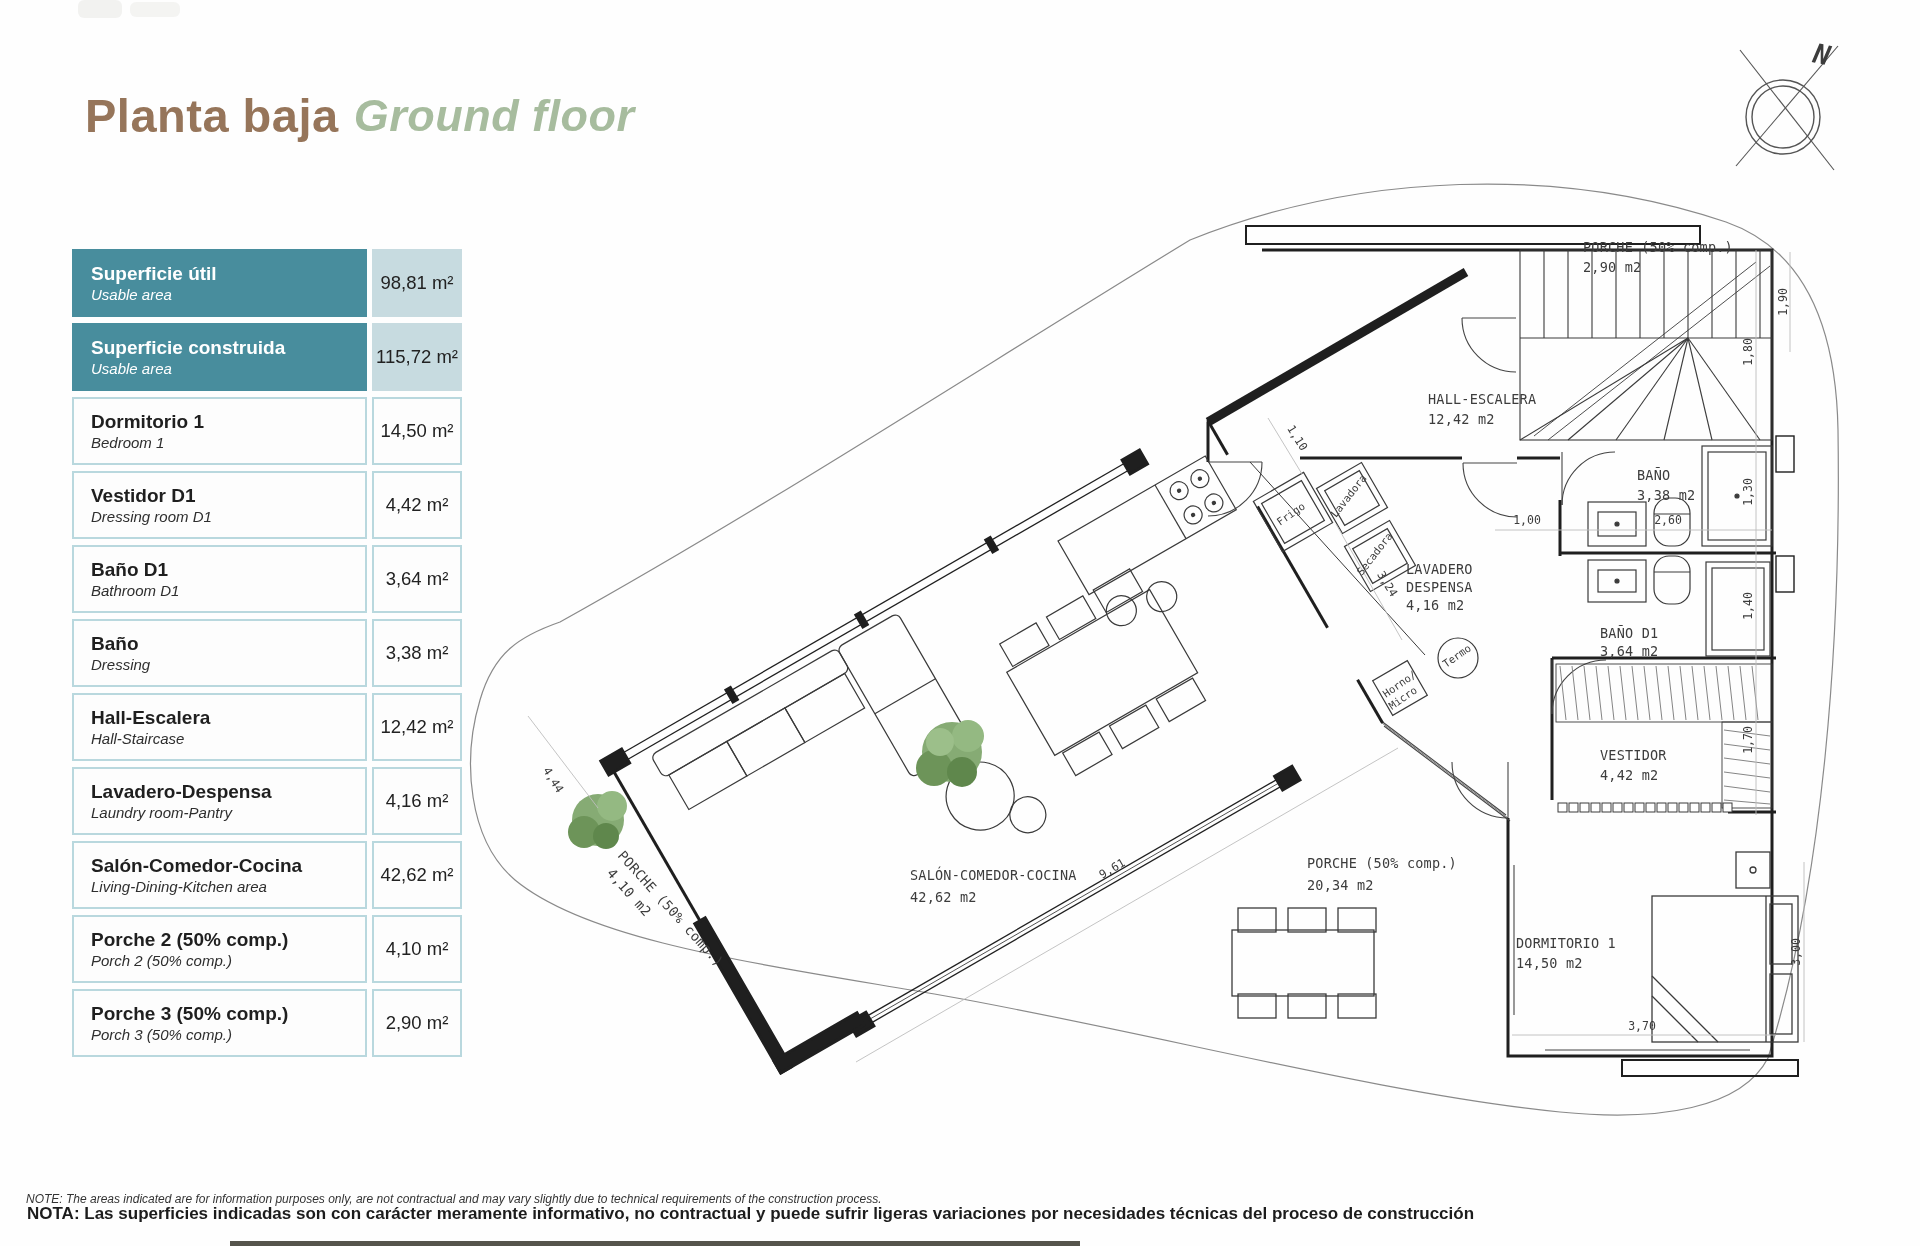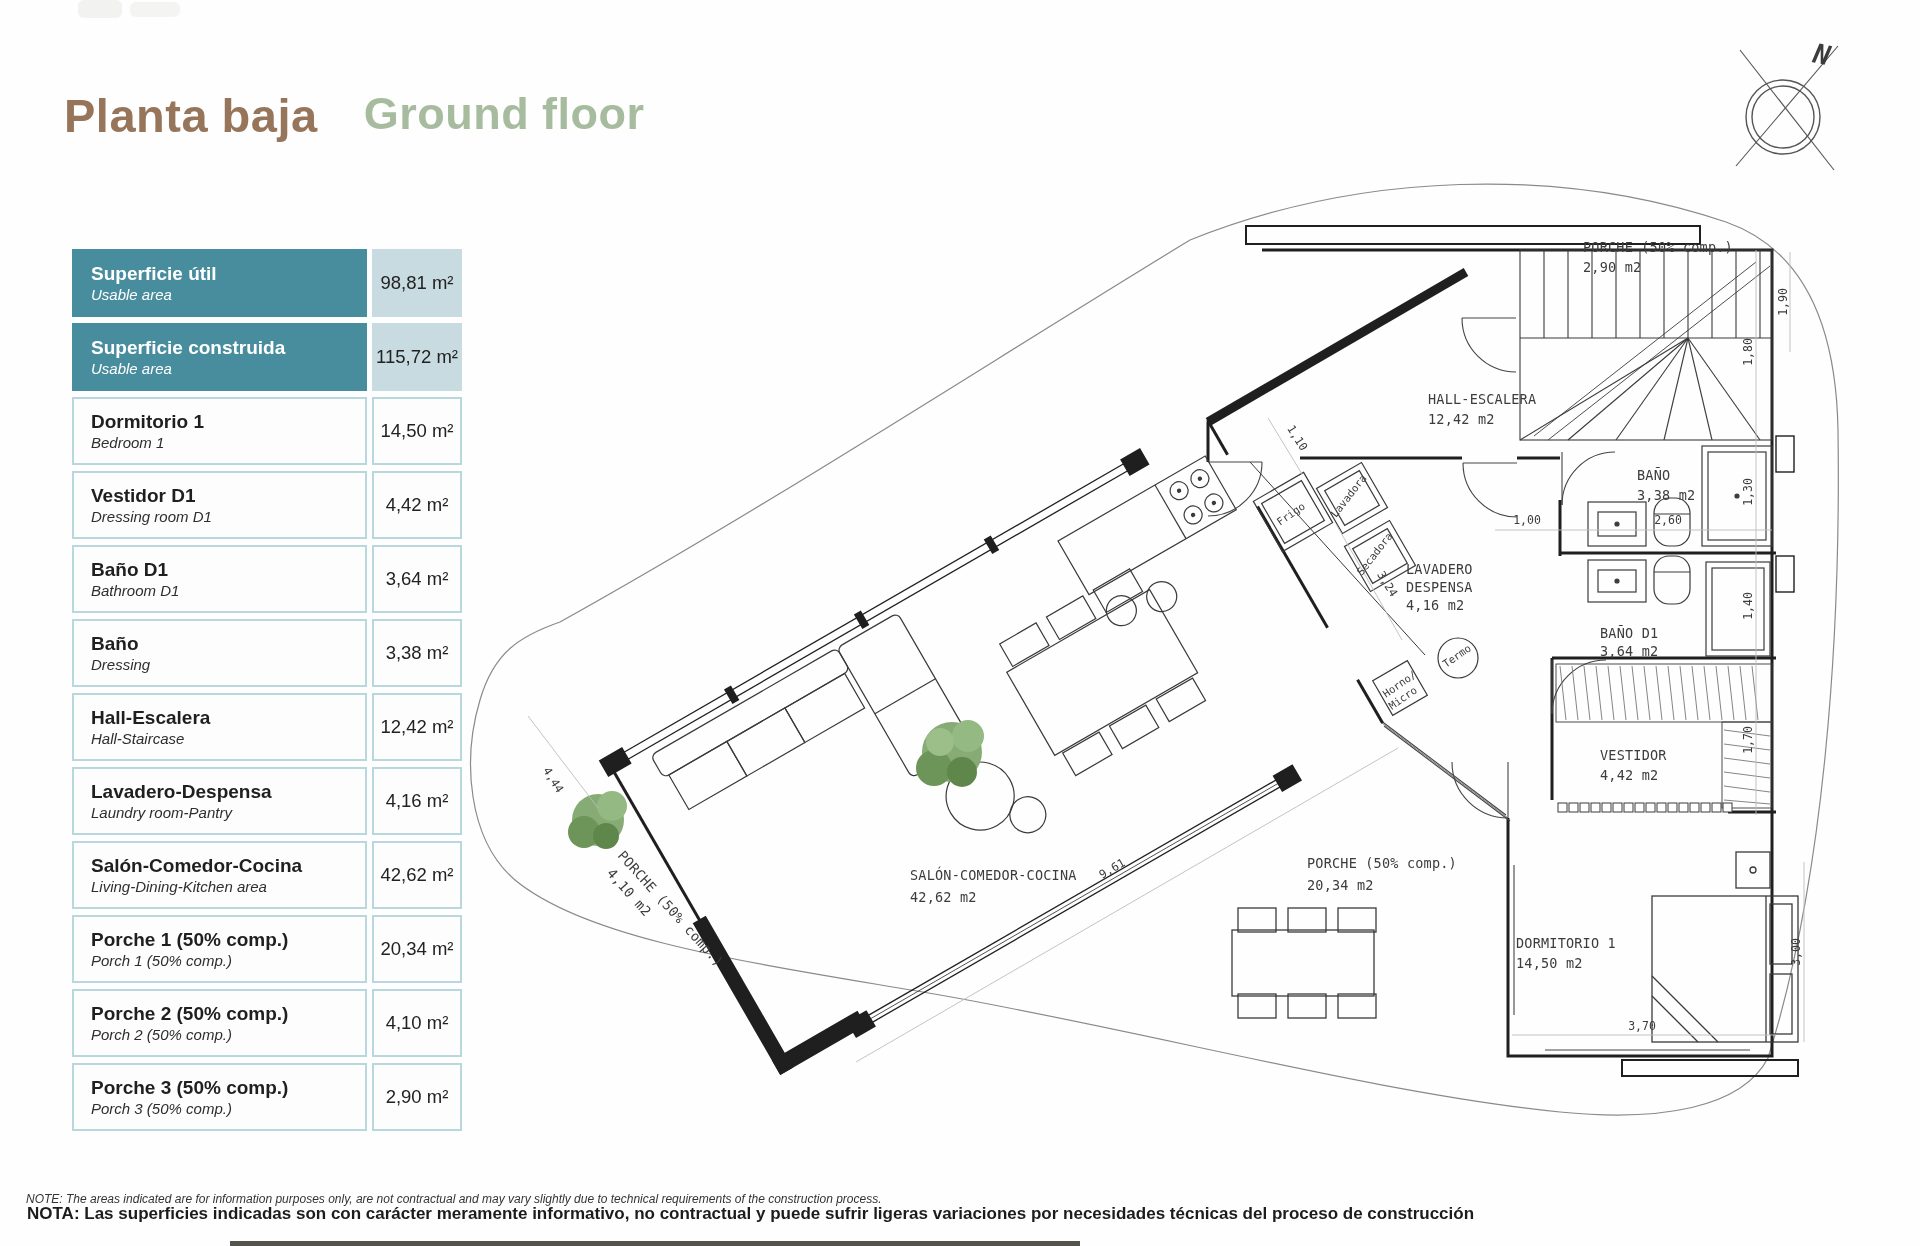--- a/index.html
+++ b/index.html
@@ -8,7 +8,7 @@
     background:#fefefe;font-family:"Liberation Sans",sans-serif;
   }
   
-  .title-row{position:absolute;left:64px;top:88px;display:flex;align-items:flex-start;gap:26px;}
+  .title-row{position:absolute;left:85px;top:88px;display:flex;align-items:center;gap:15px;}
   .title-es{font-size:47px;font-weight:bold;color:#96755a;letter-spacing:.5px;}
   .title-en{font-size:45px;font-weight:bold;color:#a7bc9e;letter-spacing:.5px;margin-left:20px;}
   

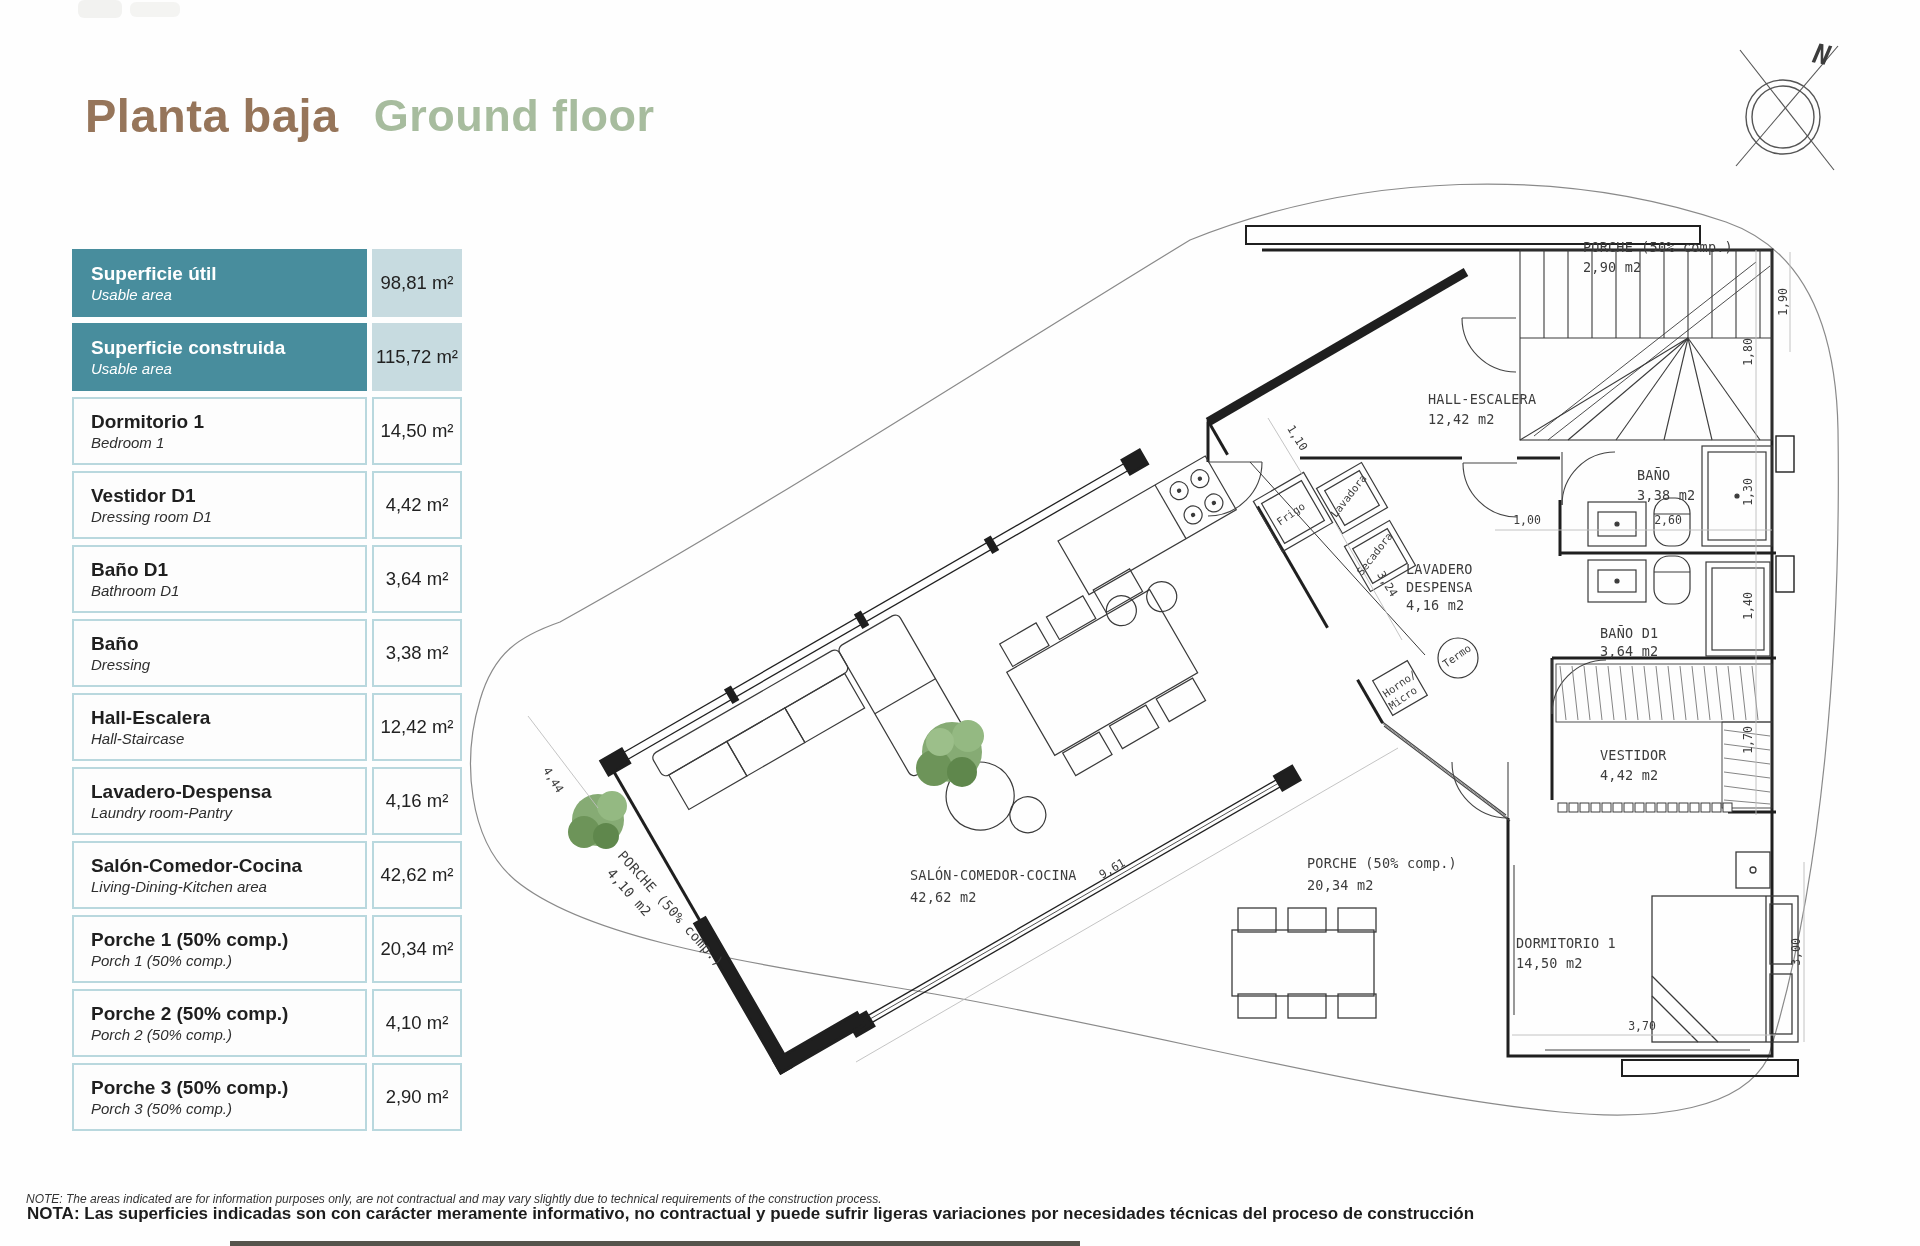--- a/index.html
+++ b/index.html
@@ -10,7 +10,7 @@
   
   .title-row{position:absolute;left:85px;top:88px;display:flex;align-items:center;gap:15px;}
   .title-es{font-size:47px;font-weight:bold;color:#96755a;letter-spacing:.5px;}
-  .title-en{font-size:45px;font-weight:bold;color:#a7bc9e;letter-spacing:.5px;margin-left:20px;}
+  .title-en{font-size:45px;font-style:italic;font-weight:bold;color:#a7bc9e;letter-spacing:.5px;}
   
   .area-table{position:absolute;left:72px;top:249px;width:392px;}
   .trow{display:flex;gap:5px;margin-bottom:6px;}

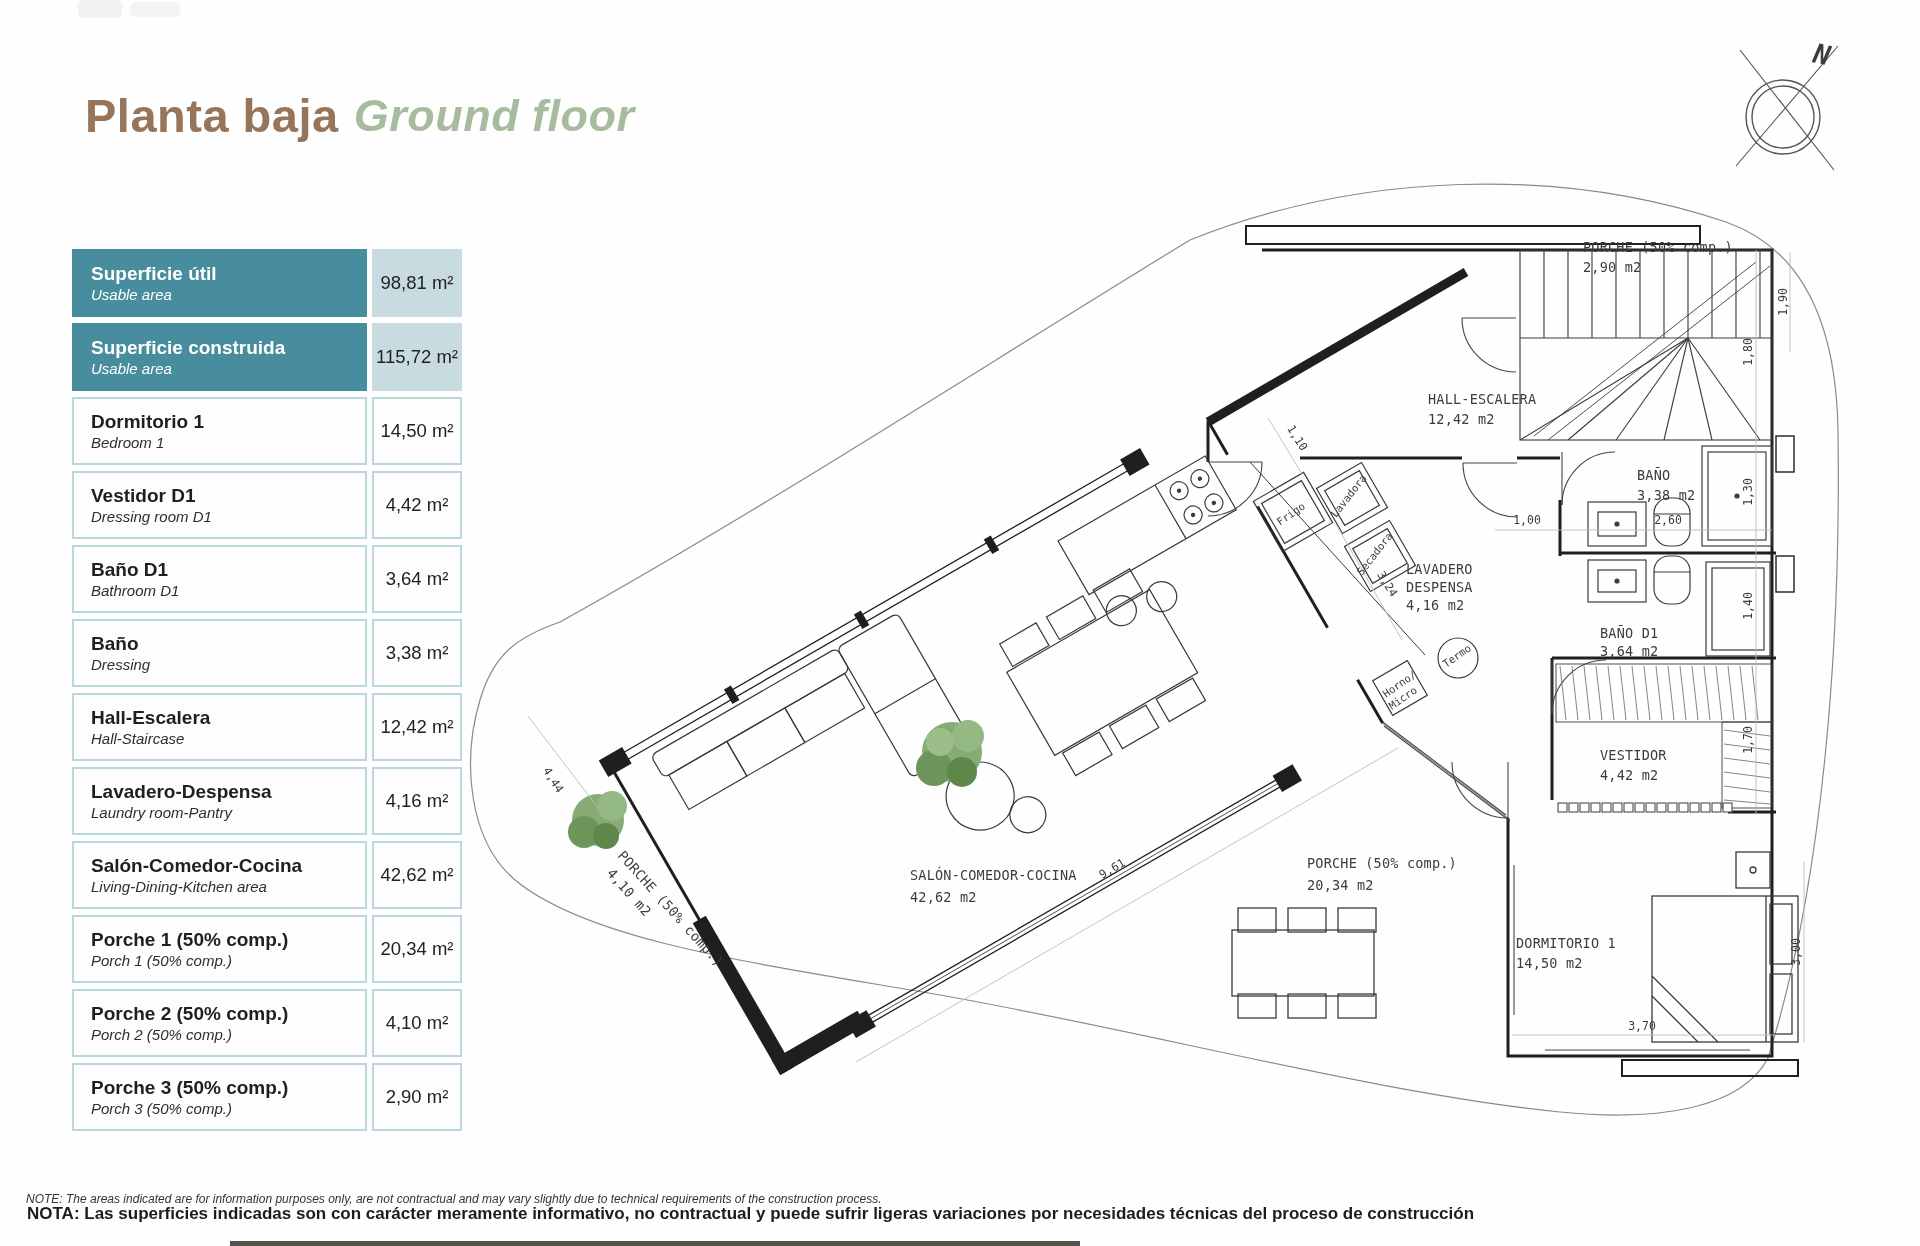--- a/index.html
+++ b/index.html
@@ -120,13 +120,6 @@
   </div>
     <div class="trow">
     <div class="tlabel">
-      <div class="es">Porche 1 (50% comp.)</div>
-      <div class="en">Porch 1 (50% comp.)</div>
-    </div>
-    <div class="tvalue">20,34 m²</div>
-  </div>
-    <div class="trow">
-    <div class="tlabel">
       <div class="es">Porche 2 (50% comp.)</div>
       <div class="en">Porch 2 (50% comp.)</div>
     </div>

